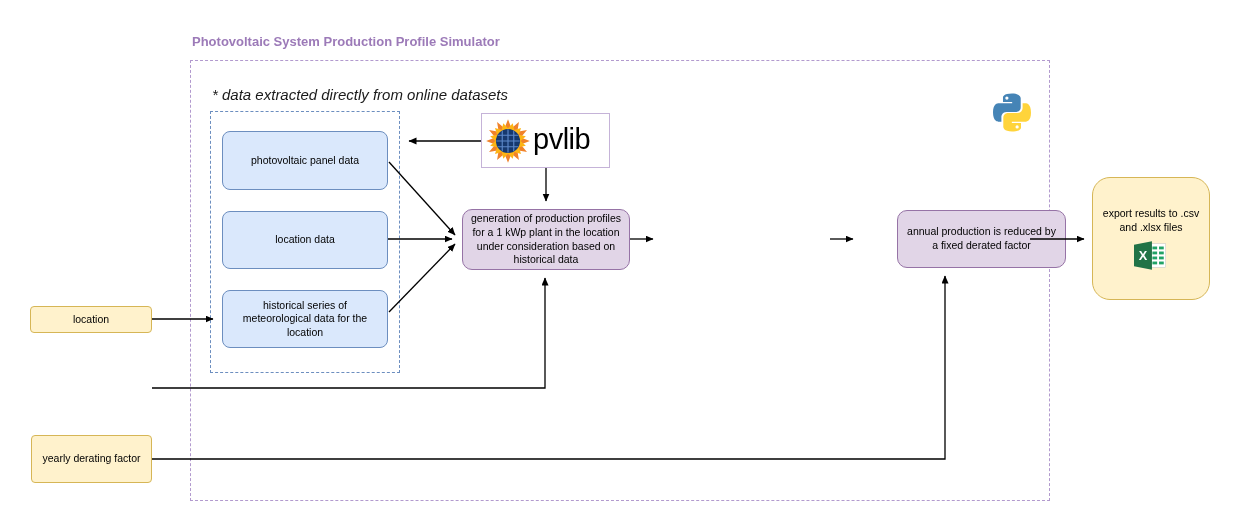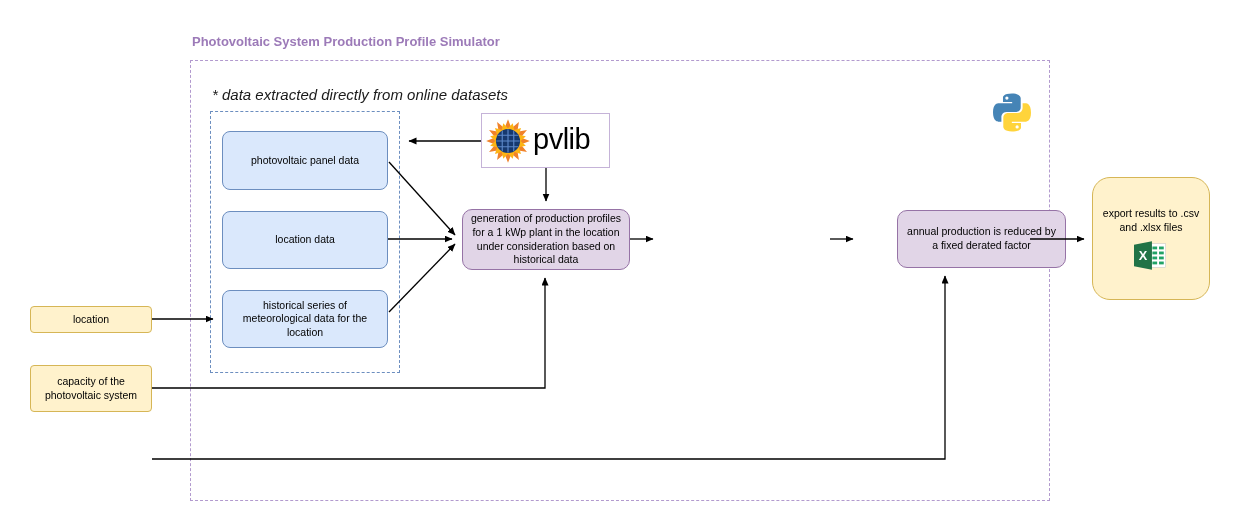--- a/index.html
+++ b/index.html
@@ -61,7 +61,6 @@
   <div id="node-derated" class="node purple-node">annual production is reduced by a fixed derated factor</div>
 
   <div id="node-location" class="node yellow-node">location</div>
-  <div id="node-capacity" class="node yellow-node">capacity of the photovoltaic system</div>
 
   <div id="node-export" class="node yellow-node">
     <span>export results to .csv and .xlsx files</span>

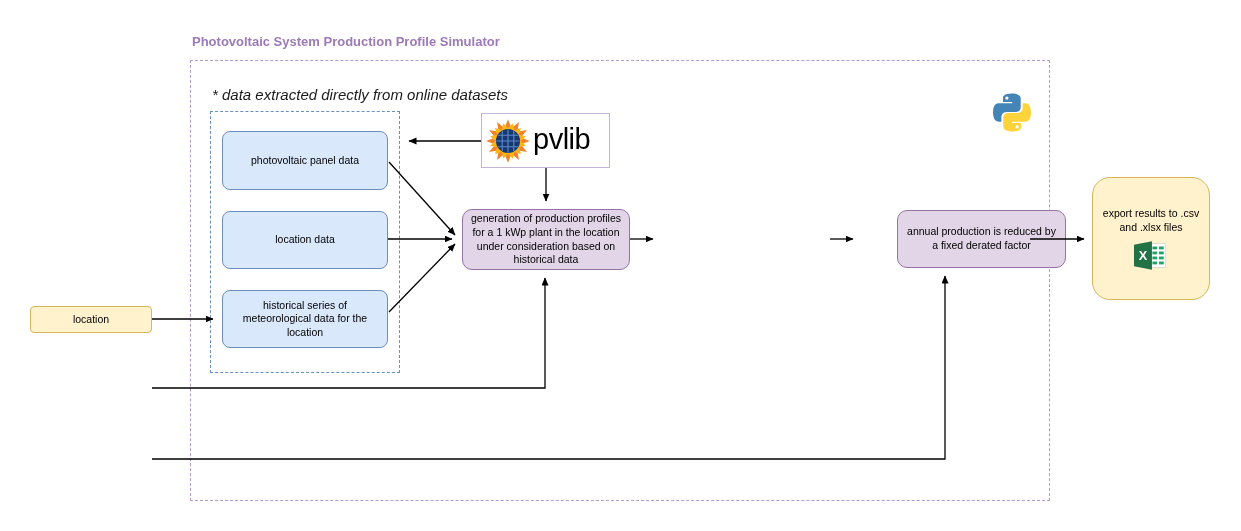--- a/index.html
+++ b/index.html
@@ -61,6 +61,7 @@
   <div id="node-derated" class="node purple-node">annual production is reduced by a fixed derated factor</div>
 
   <div id="node-location" class="node yellow-node">location</div>
+  <div id="node-yearly" class="node yellow-node">yearly derating factor</div>
 
   <div id="node-export" class="node yellow-node">
     <span>export results to .csv and .xlsx files</span>

